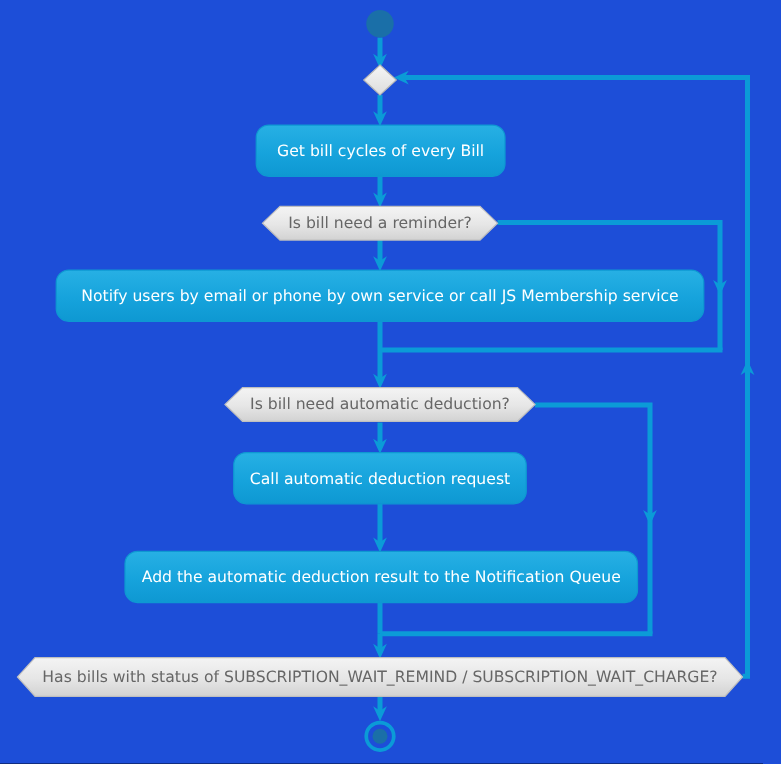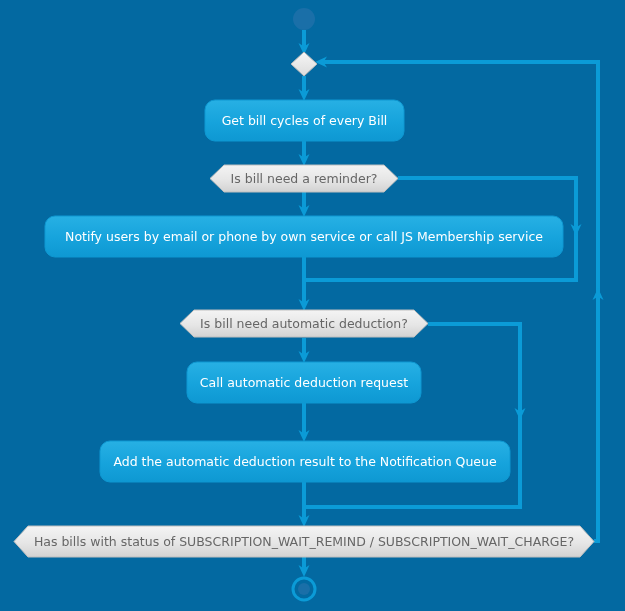--- a/index.html
+++ b/index.html
@@ -15,7 +15,7 @@
     position: relative;
     width: 625px;
     height: 611px;
-    background: #0369a1;
+    background: #1d4ed8;
     overflow: hidden;
   }
   svg#diagram {

